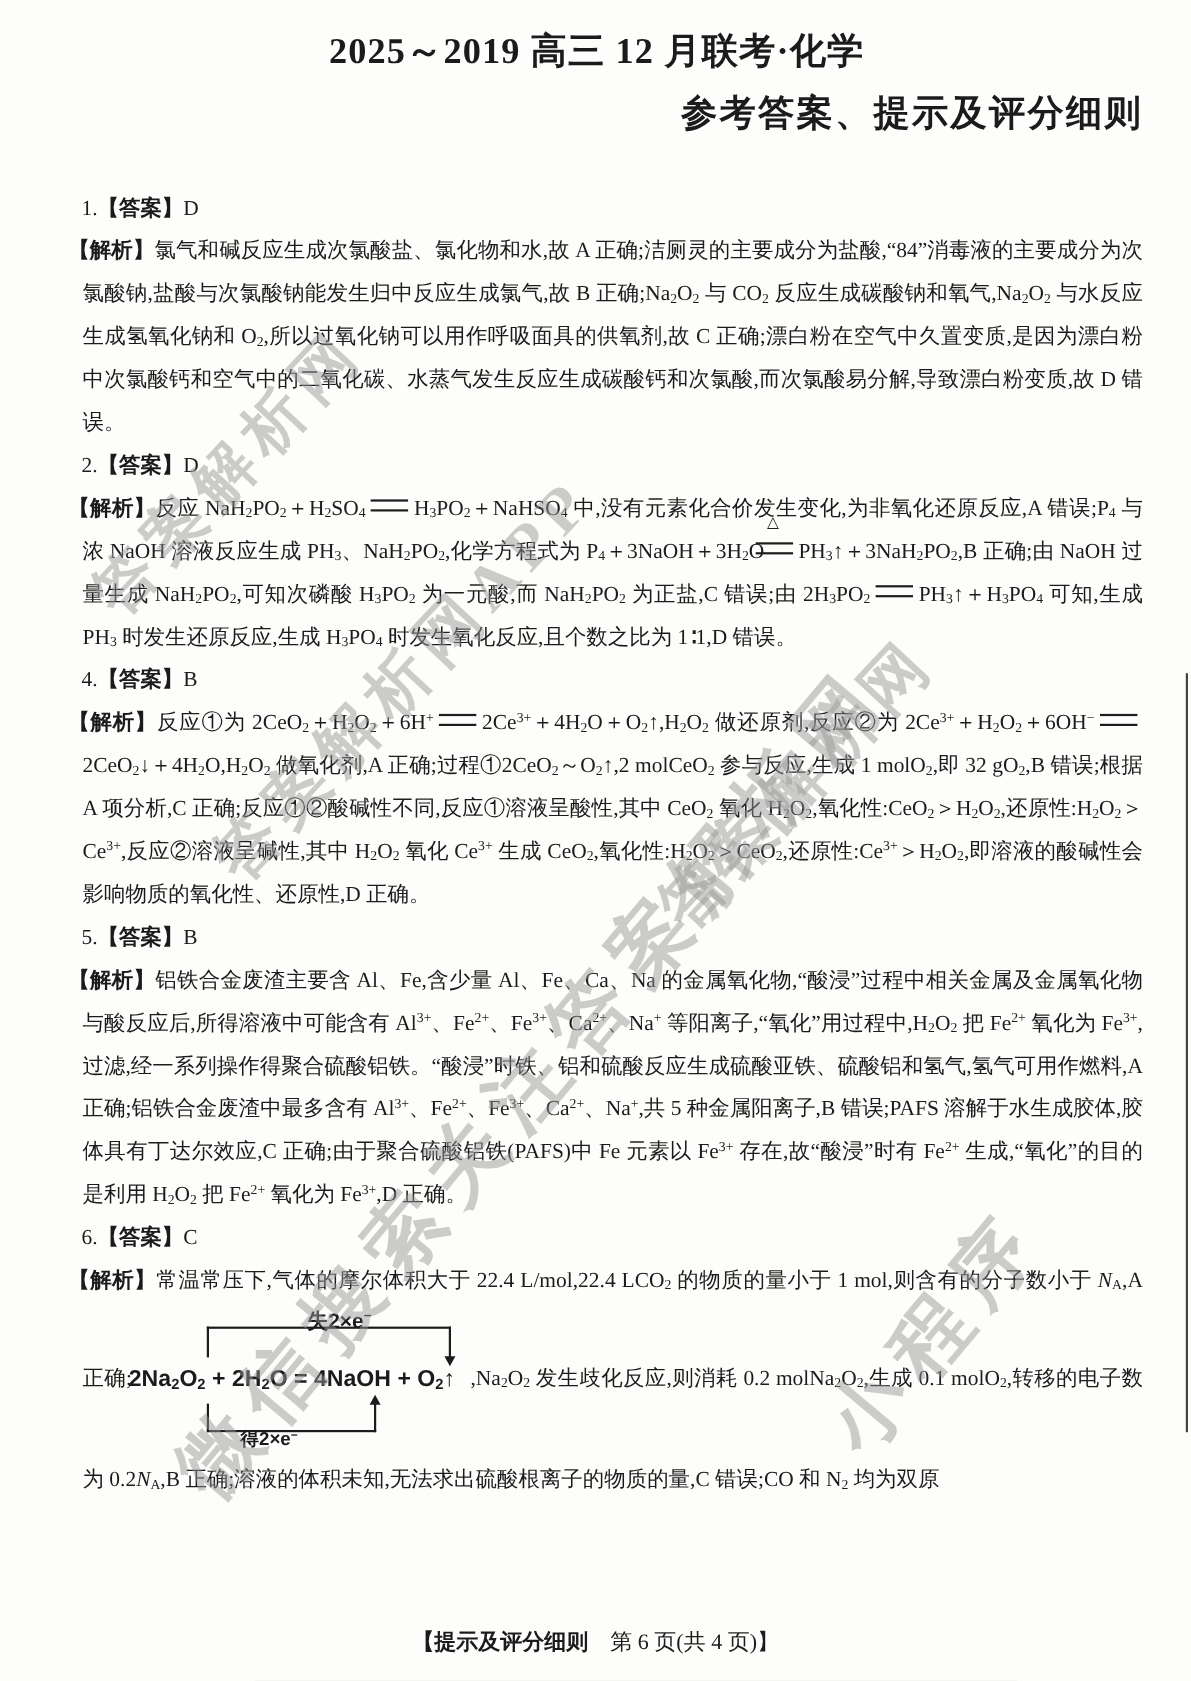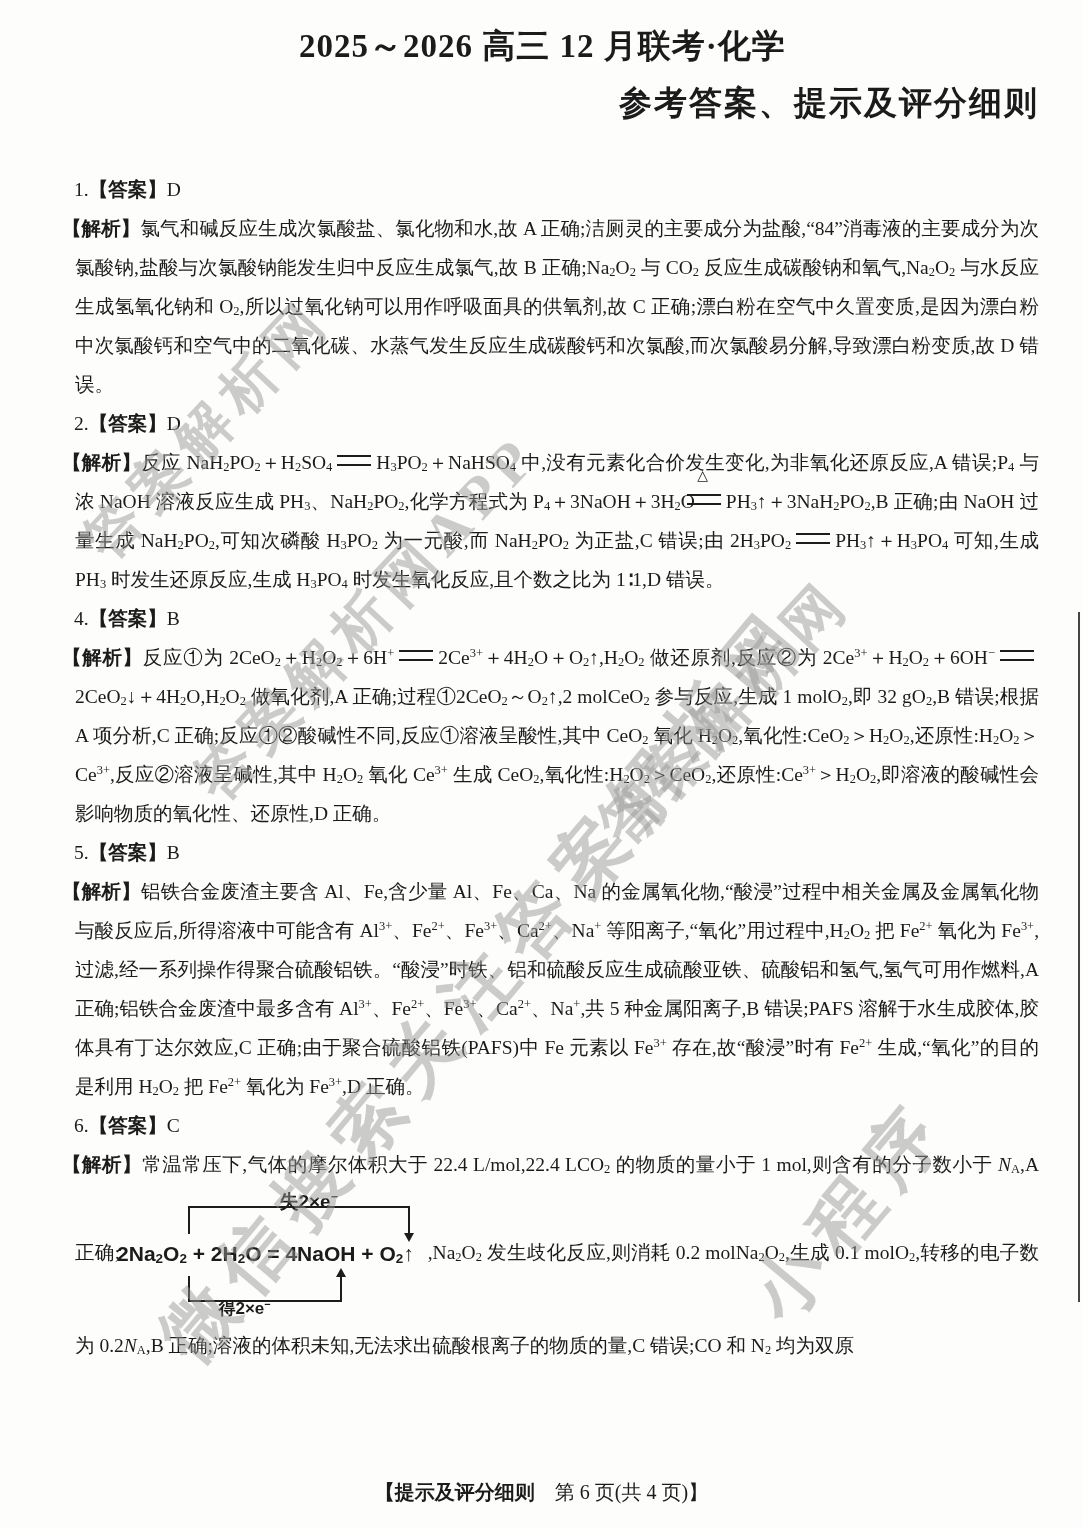--- a/index.html
+++ b/index.html
@@ -73,7 +73,7 @@
   <div class="edge-line"></div>
 
   <div class="content">
-    <h1 class="title">2025～2026 高三 12 月联考·化学</h1>
+    <h1 class="title">2025～2019 高三 12 月联考·化学</h1>
     <h2 class="subtitle">参考答案、提示及评分细则</h2>
 
     <div class="items">

